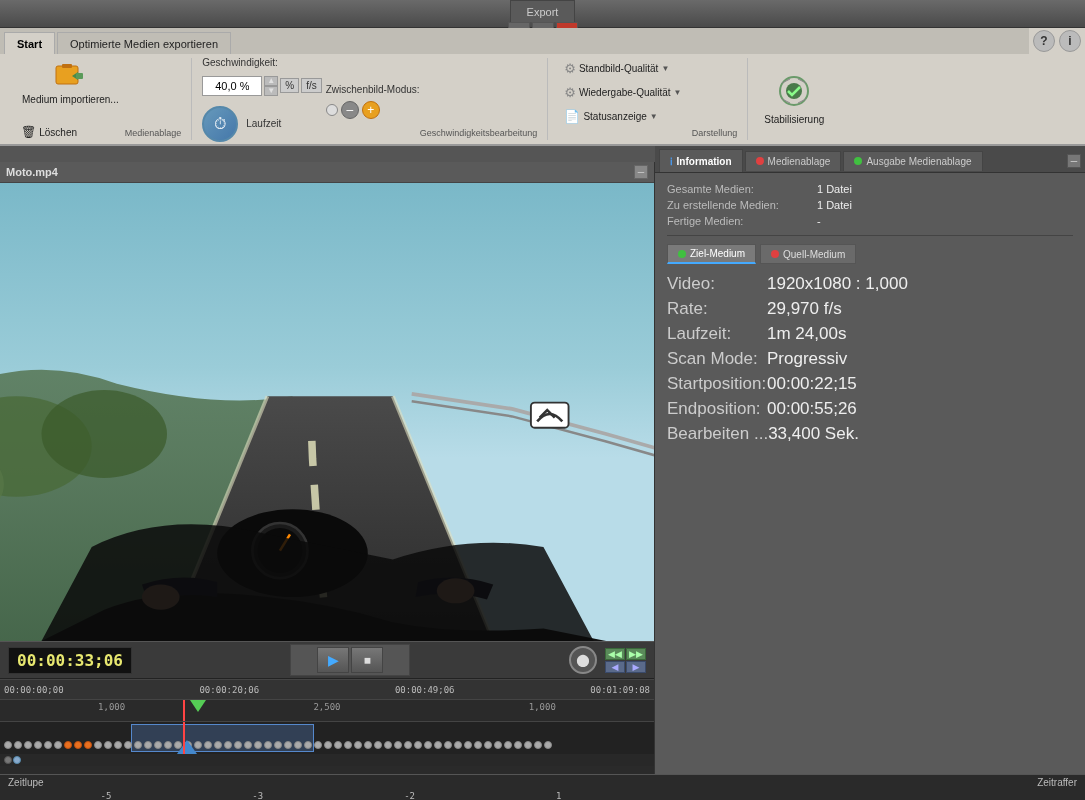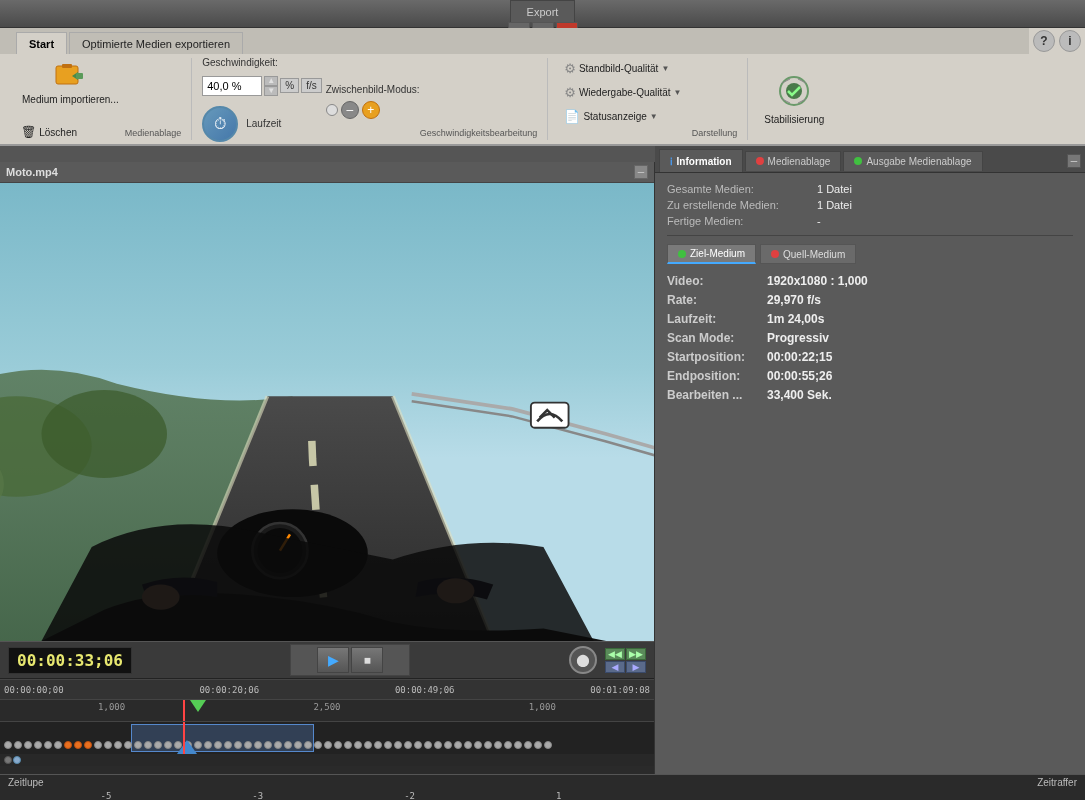--- a/index.html
+++ b/index.html
@@ -78,7 +78,7 @@
       background: #c0bdb5;
       height: 26px;
       align-items: flex-end;
-      padding-left: 16px;
+      padding-left: 4px;
       gap: 2px;
     }
     .ribbon-tab {

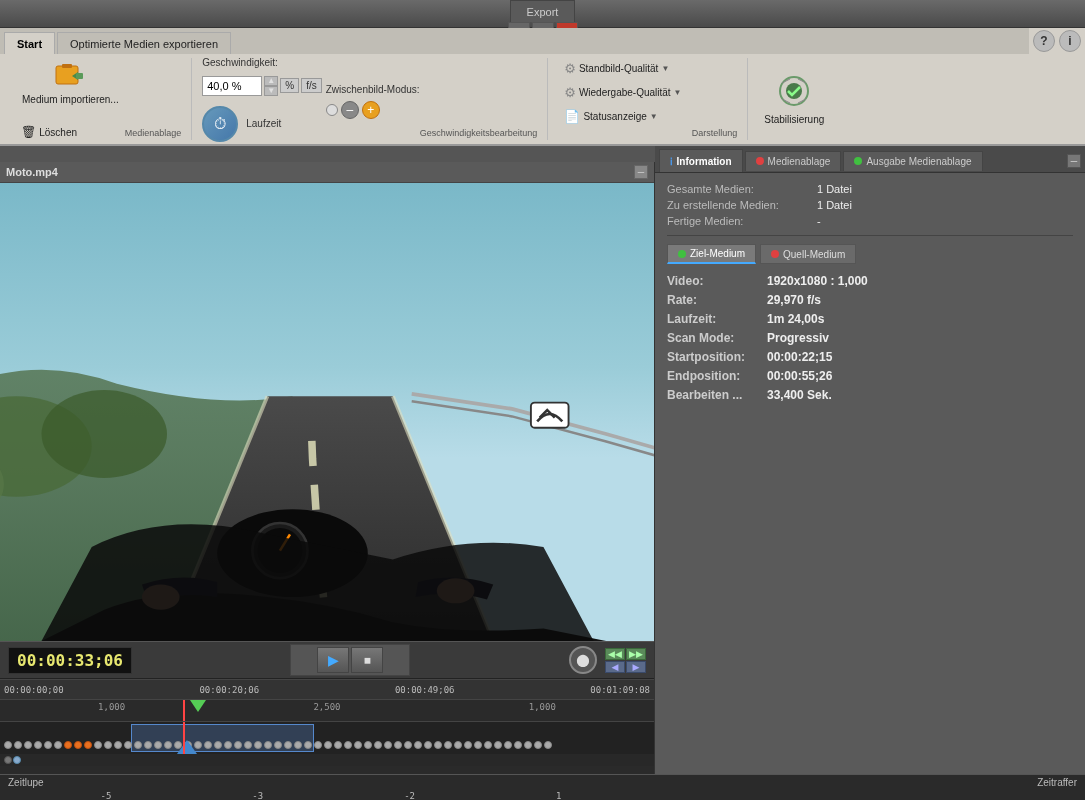--- a/index.html
+++ b/index.html
@@ -172,7 +172,7 @@
       border: 1px solid #999;
       background: #fff;
       font-size: 11px;
-      padding: 0 4px;
+      padding: 0 12px;
       color: #000;
     }
     .speed-unit-btn {

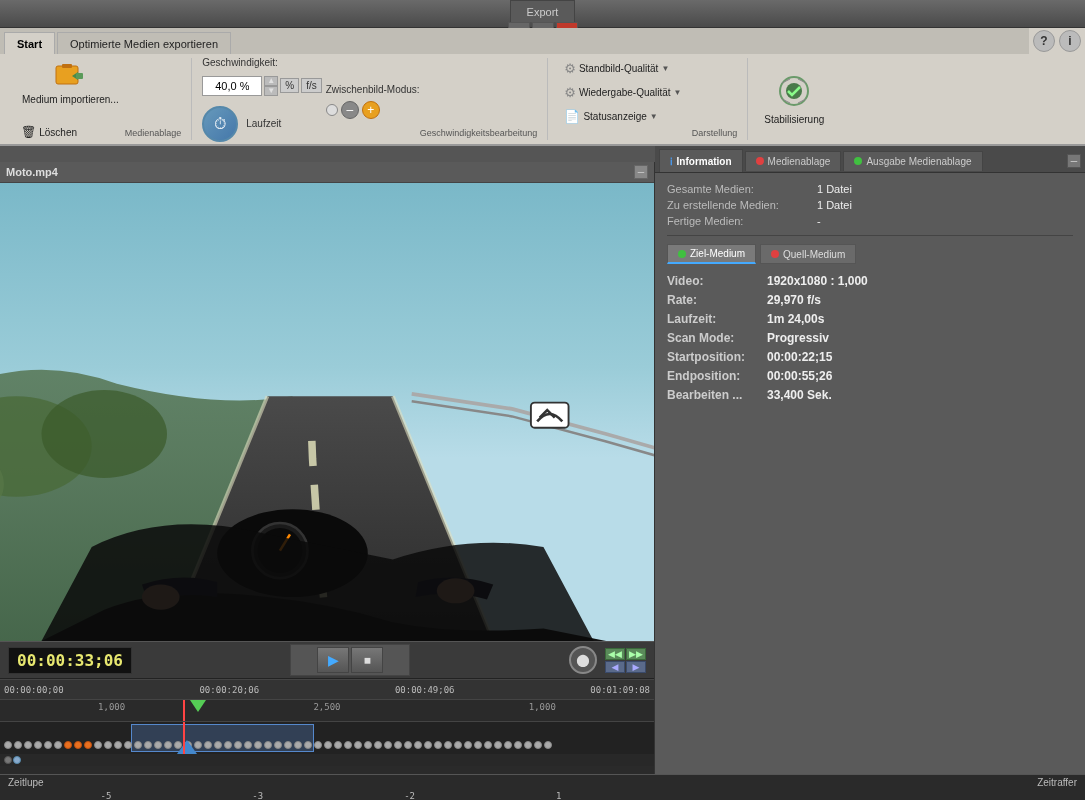--- a/index.html
+++ b/index.html
@@ -515,8 +515,7 @@
     .detail-row {
       display: flex;
       margin-bottom: 5px;
-      font-size: 12px;
-      font-weight: bold;
+      font-size: 17px;
     }
     .detail-label {
       color: #ccc;

